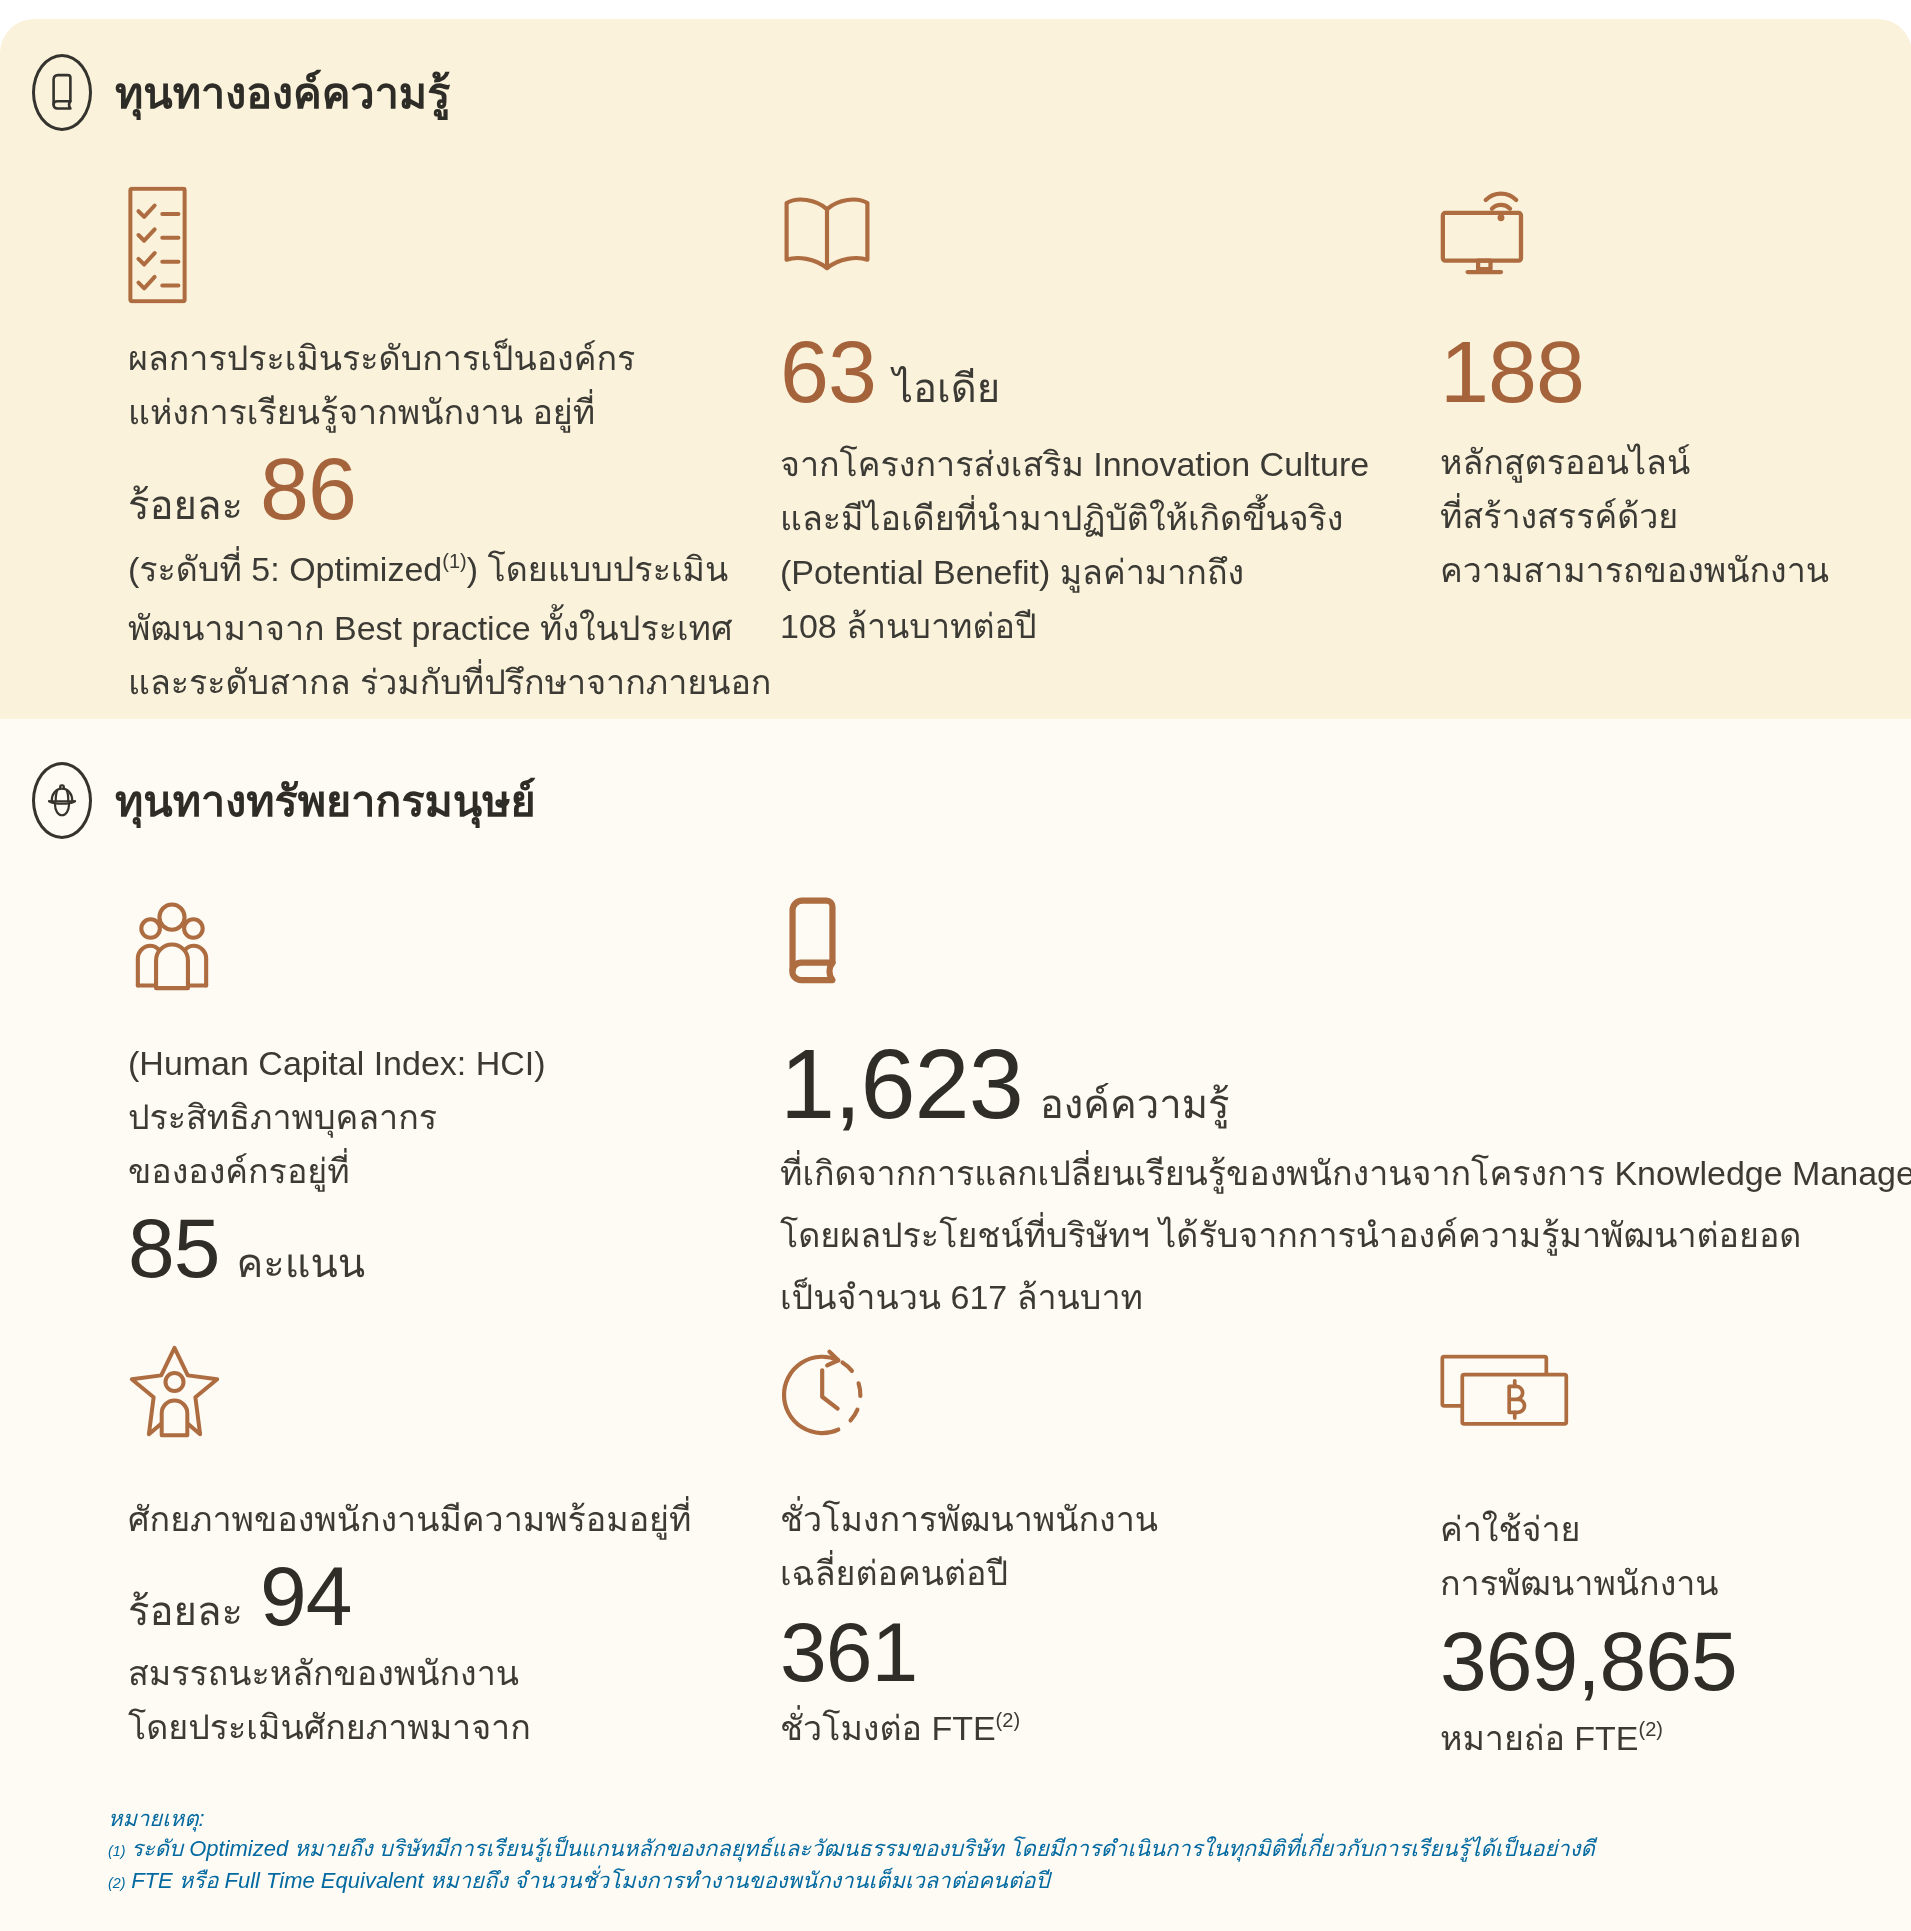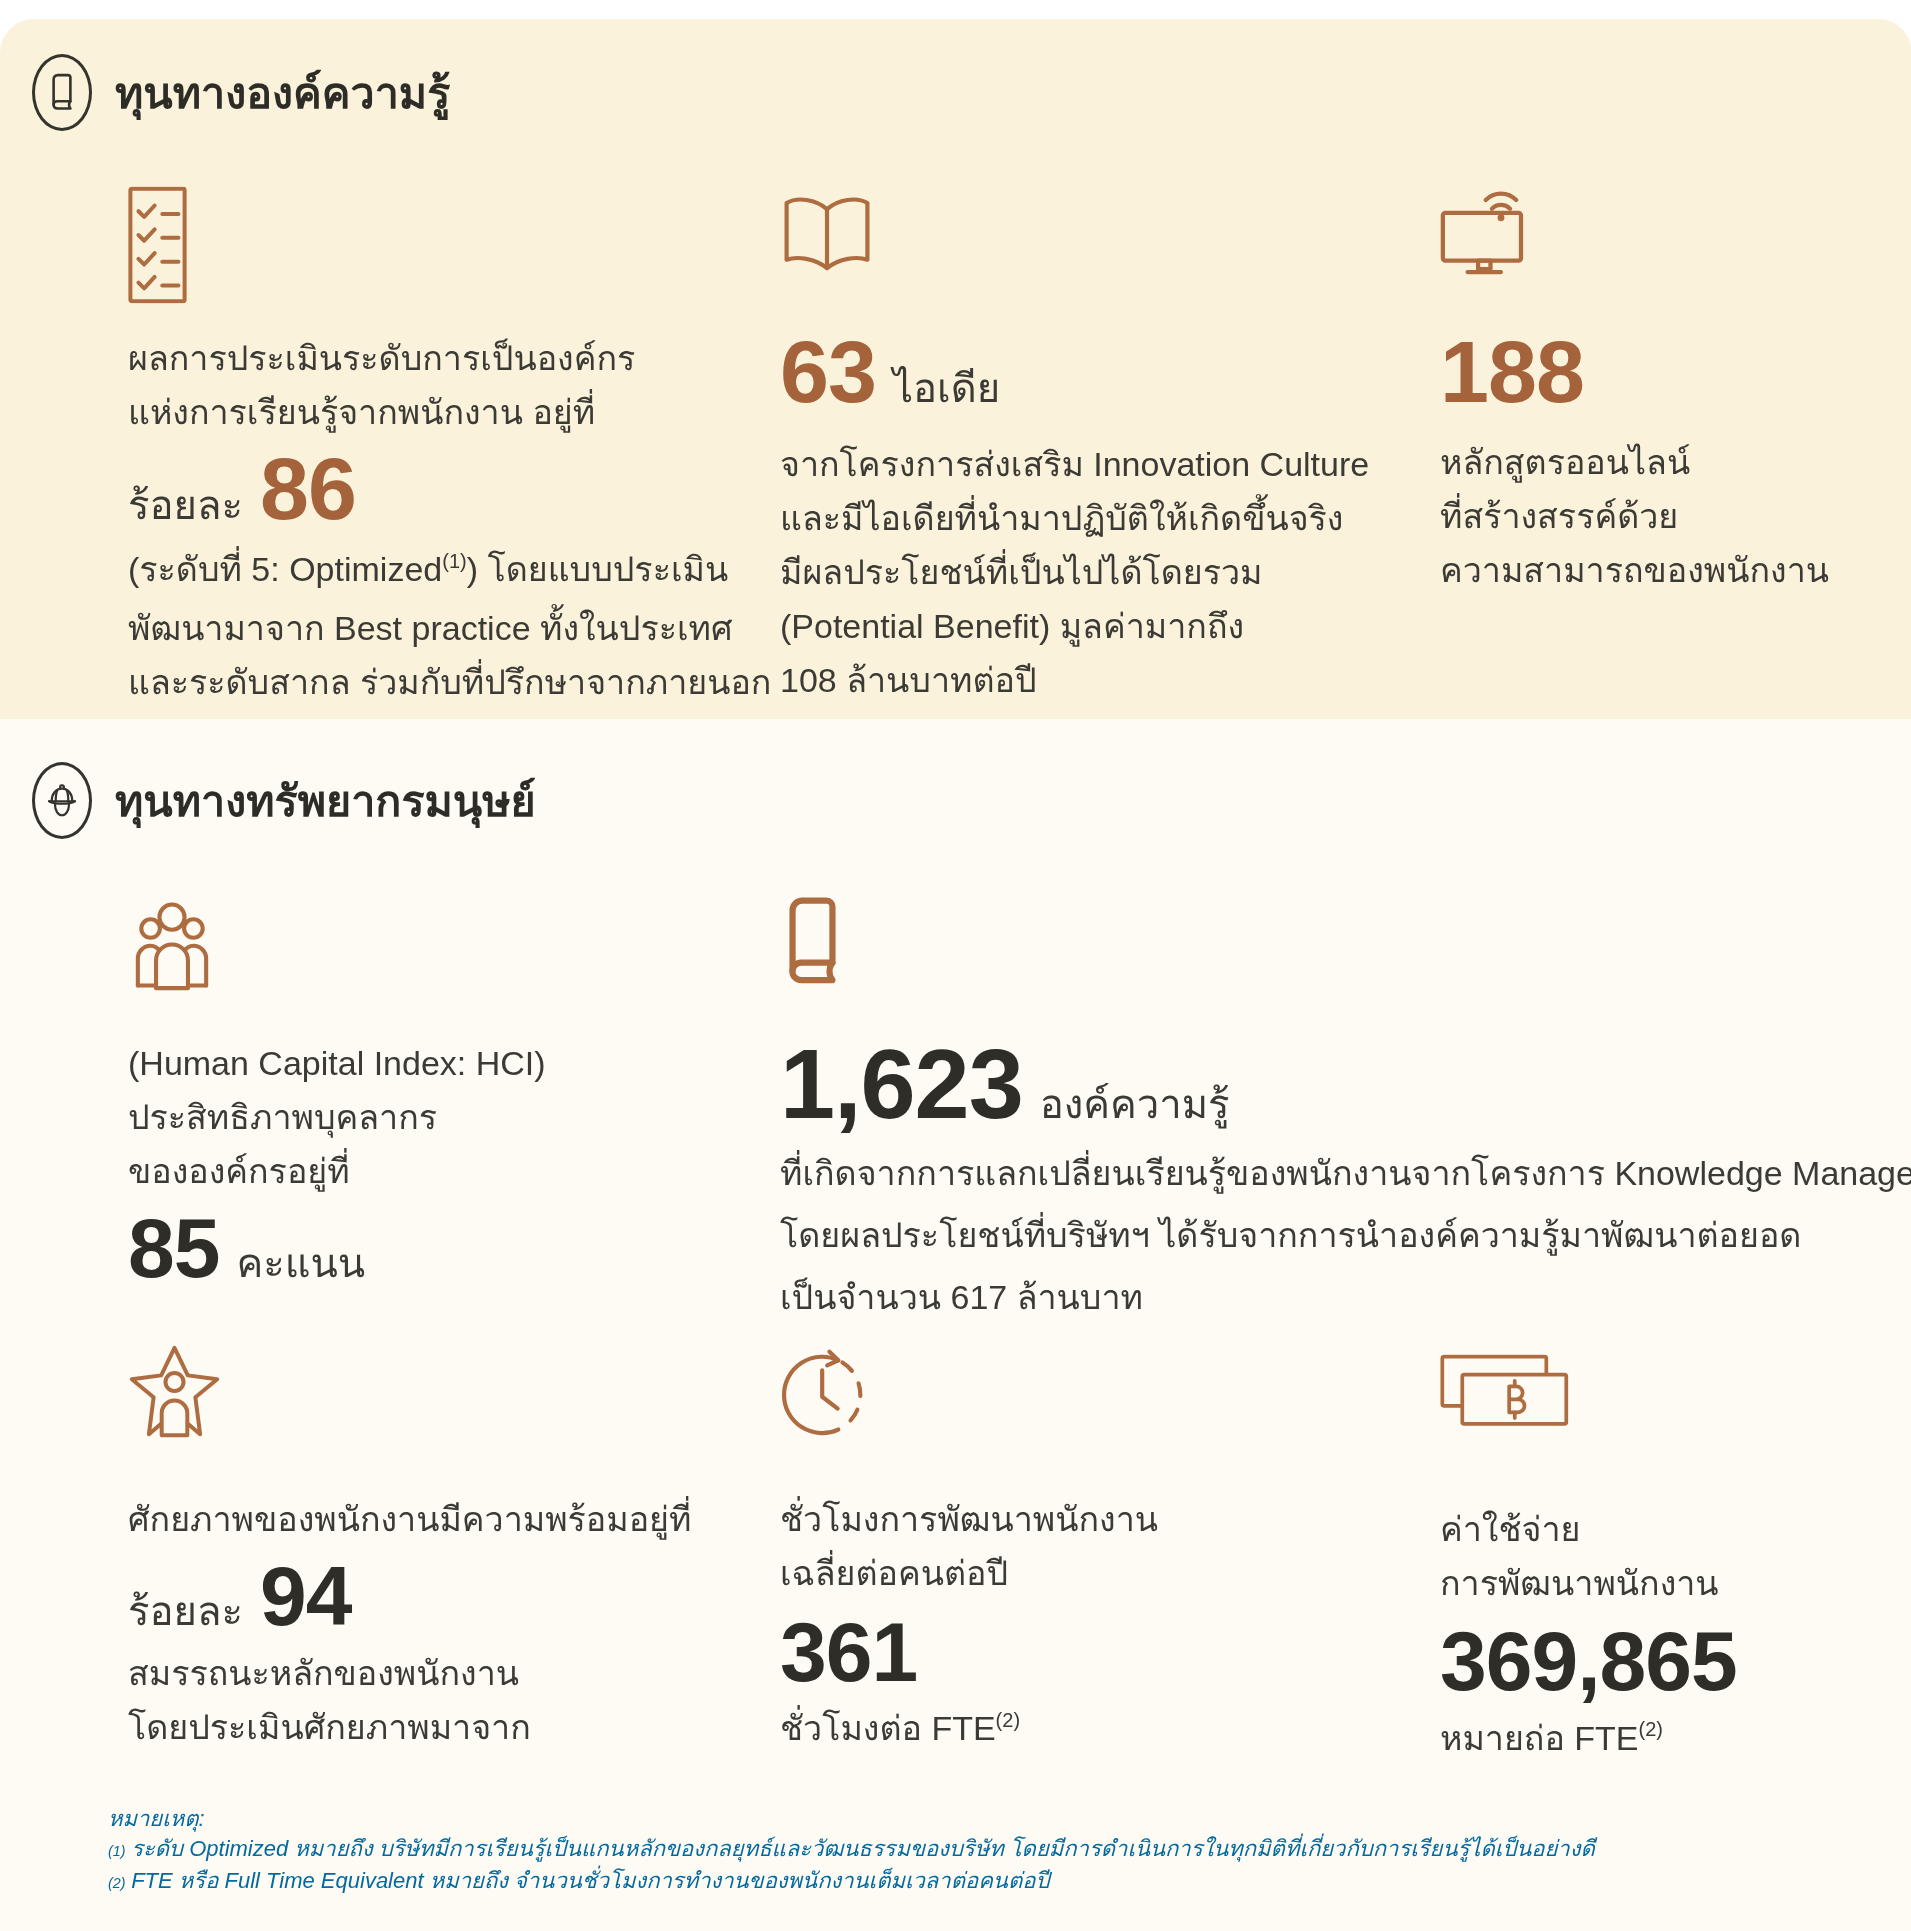--- a/index.html
+++ b/index.html
@@ -30,7 +30,7 @@
   .ic{color:#AE6C41;}
   .line{font-size:34px;line-height:54px;color:#3B3A35;white-space:nowrap;}
   .h-c2 .line{line-height:62px;}
-  .num{font-weight:700;line-height:1;letter-spacing:-1px;}
+  .num{font-weight:400;line-height:1;letter-spacing:-1px;}
   .k-num{font-size:88px;color:#A5633B;}
   .h-num{font-size:84px;color:#2E2D28;}
   .h-num-big{font-size:99px;}

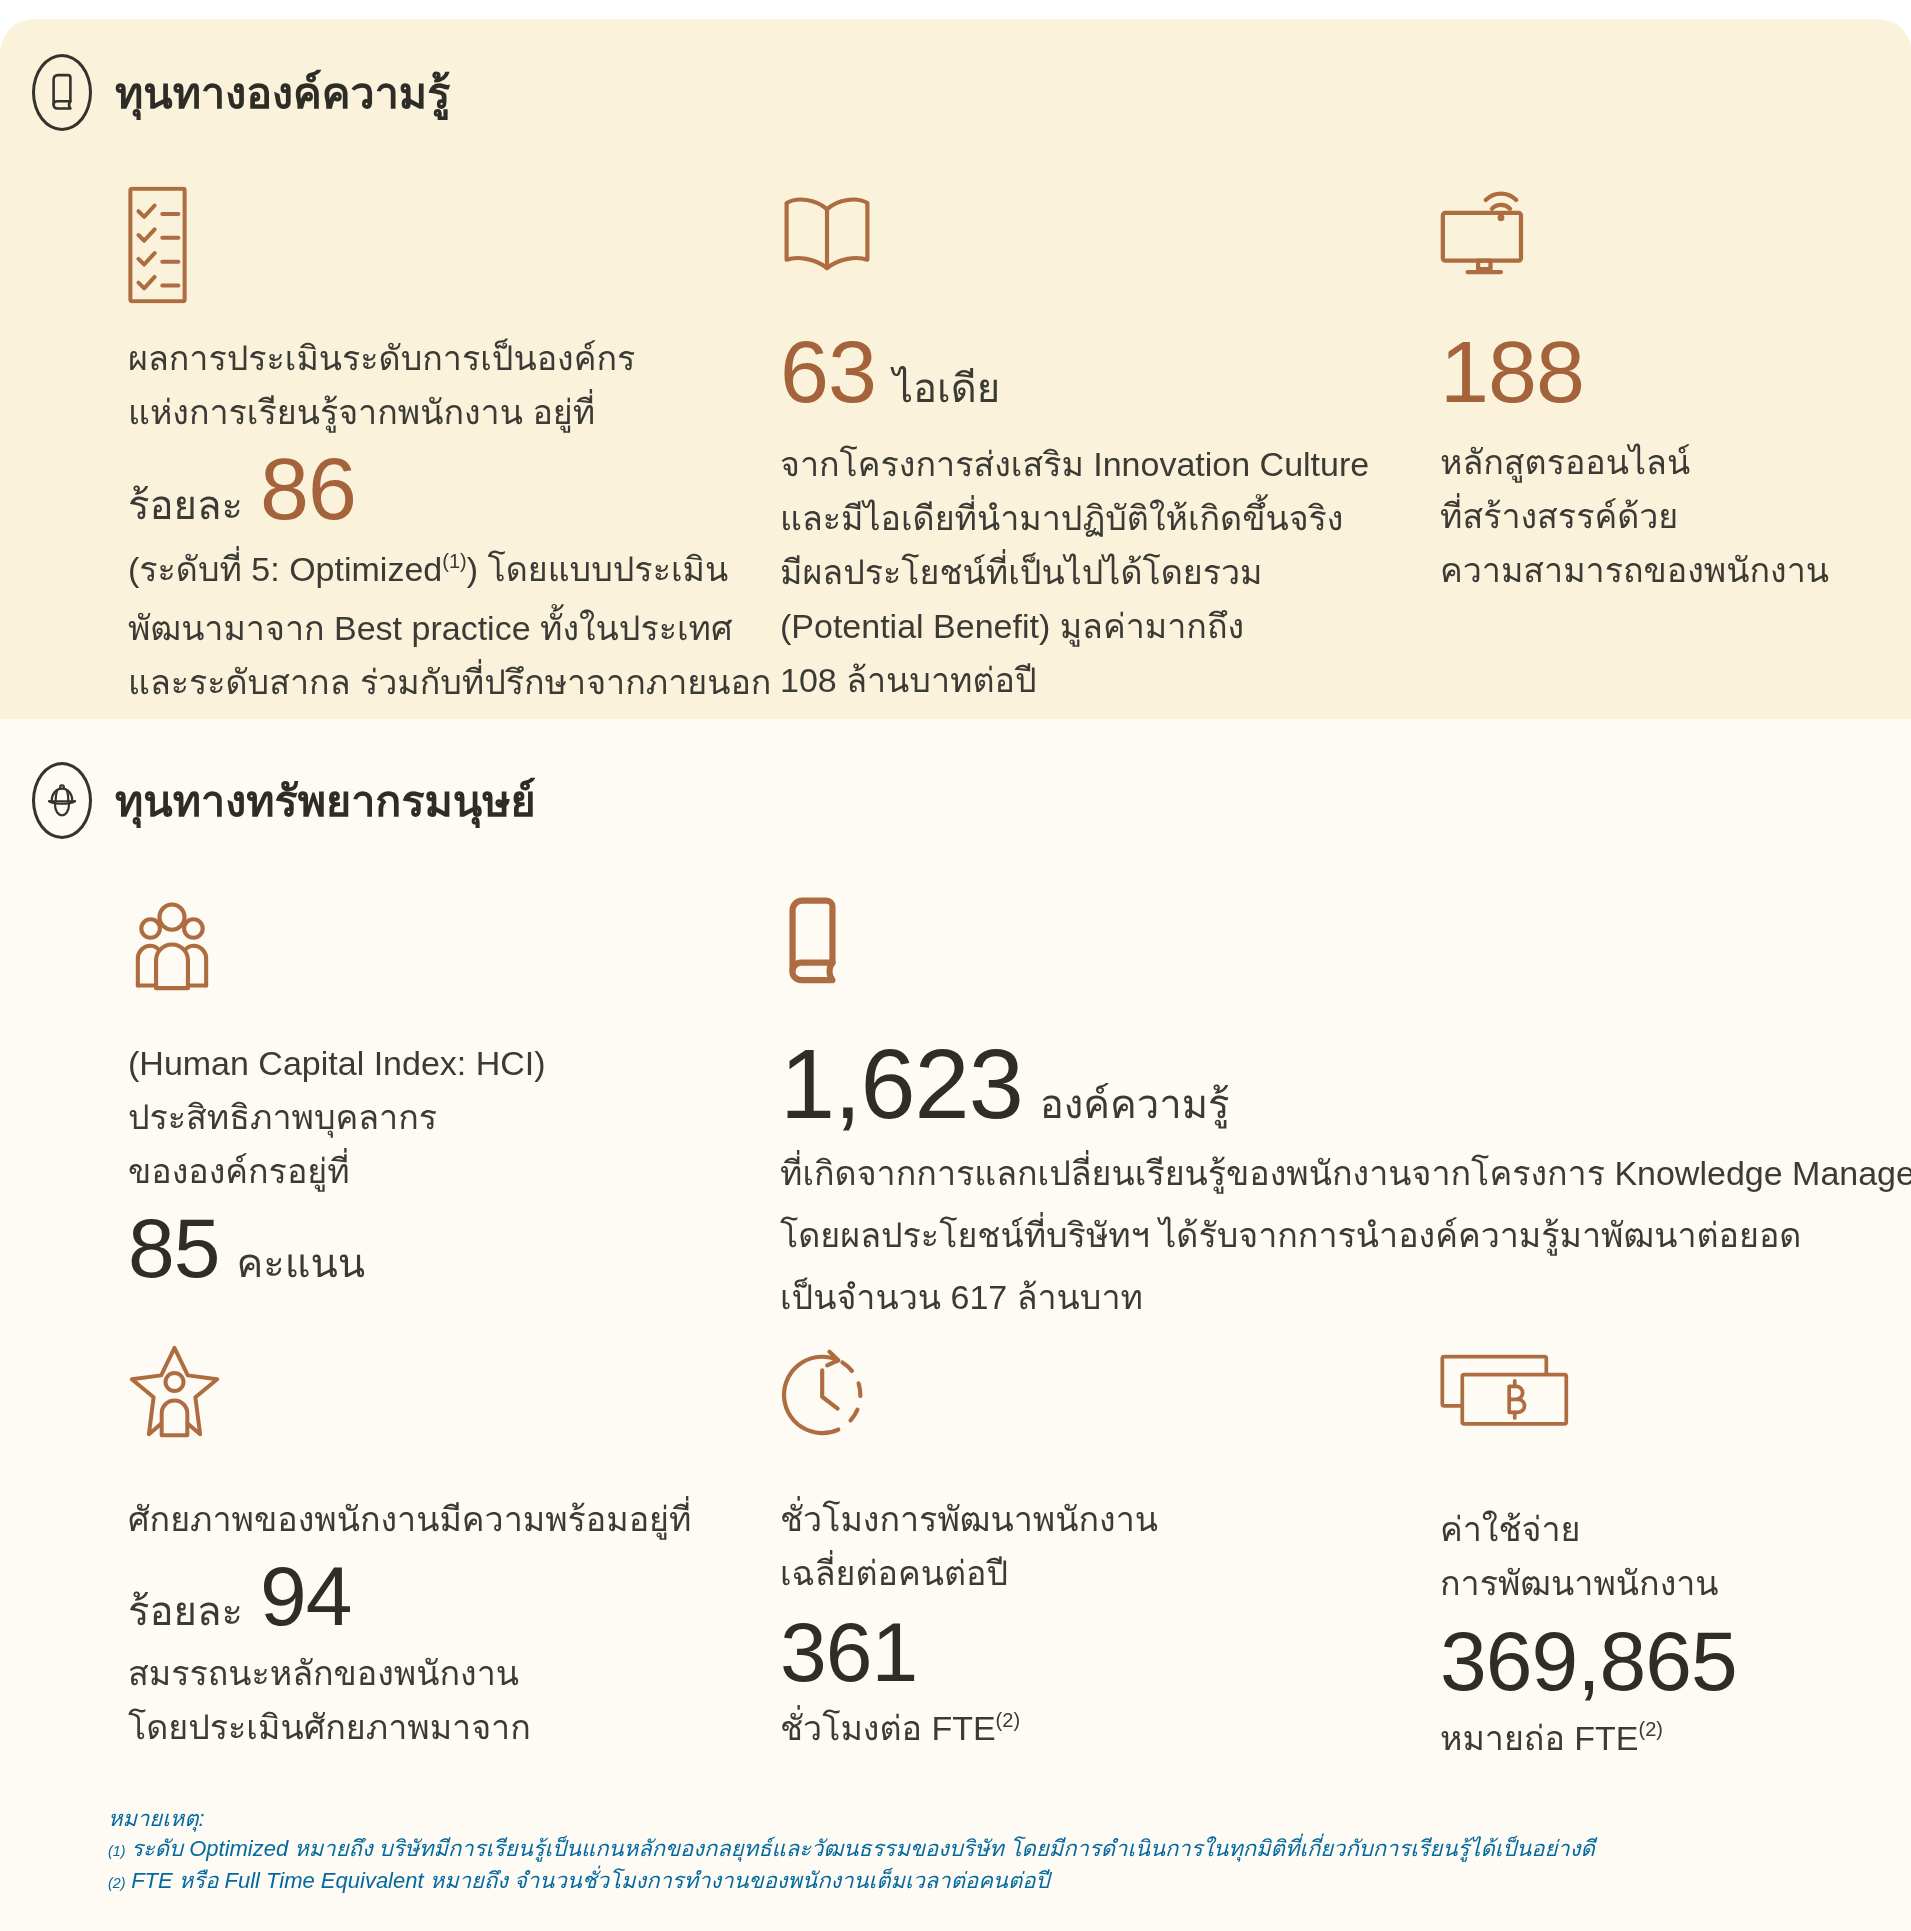--- a/index.html
+++ b/index.html
@@ -191,7 +191,6 @@
         <div class="lines">
           <div class="line">จากโครงการส่งเสริม Innovation Culture</div>
           <div class="line">และมีไอเดียที่นำมาปฏิบัติให้เกิดขึ้นจริง</div>
-          <div class="line">มีผลประโยชน์ที่เป็นไปได้โดยรวม</div>
           <div class="line">(Potential Benefit) มูลค่ามากถึง</div>
           <div class="line">108 ล้านบาทต่อปี</div>
         </div>

